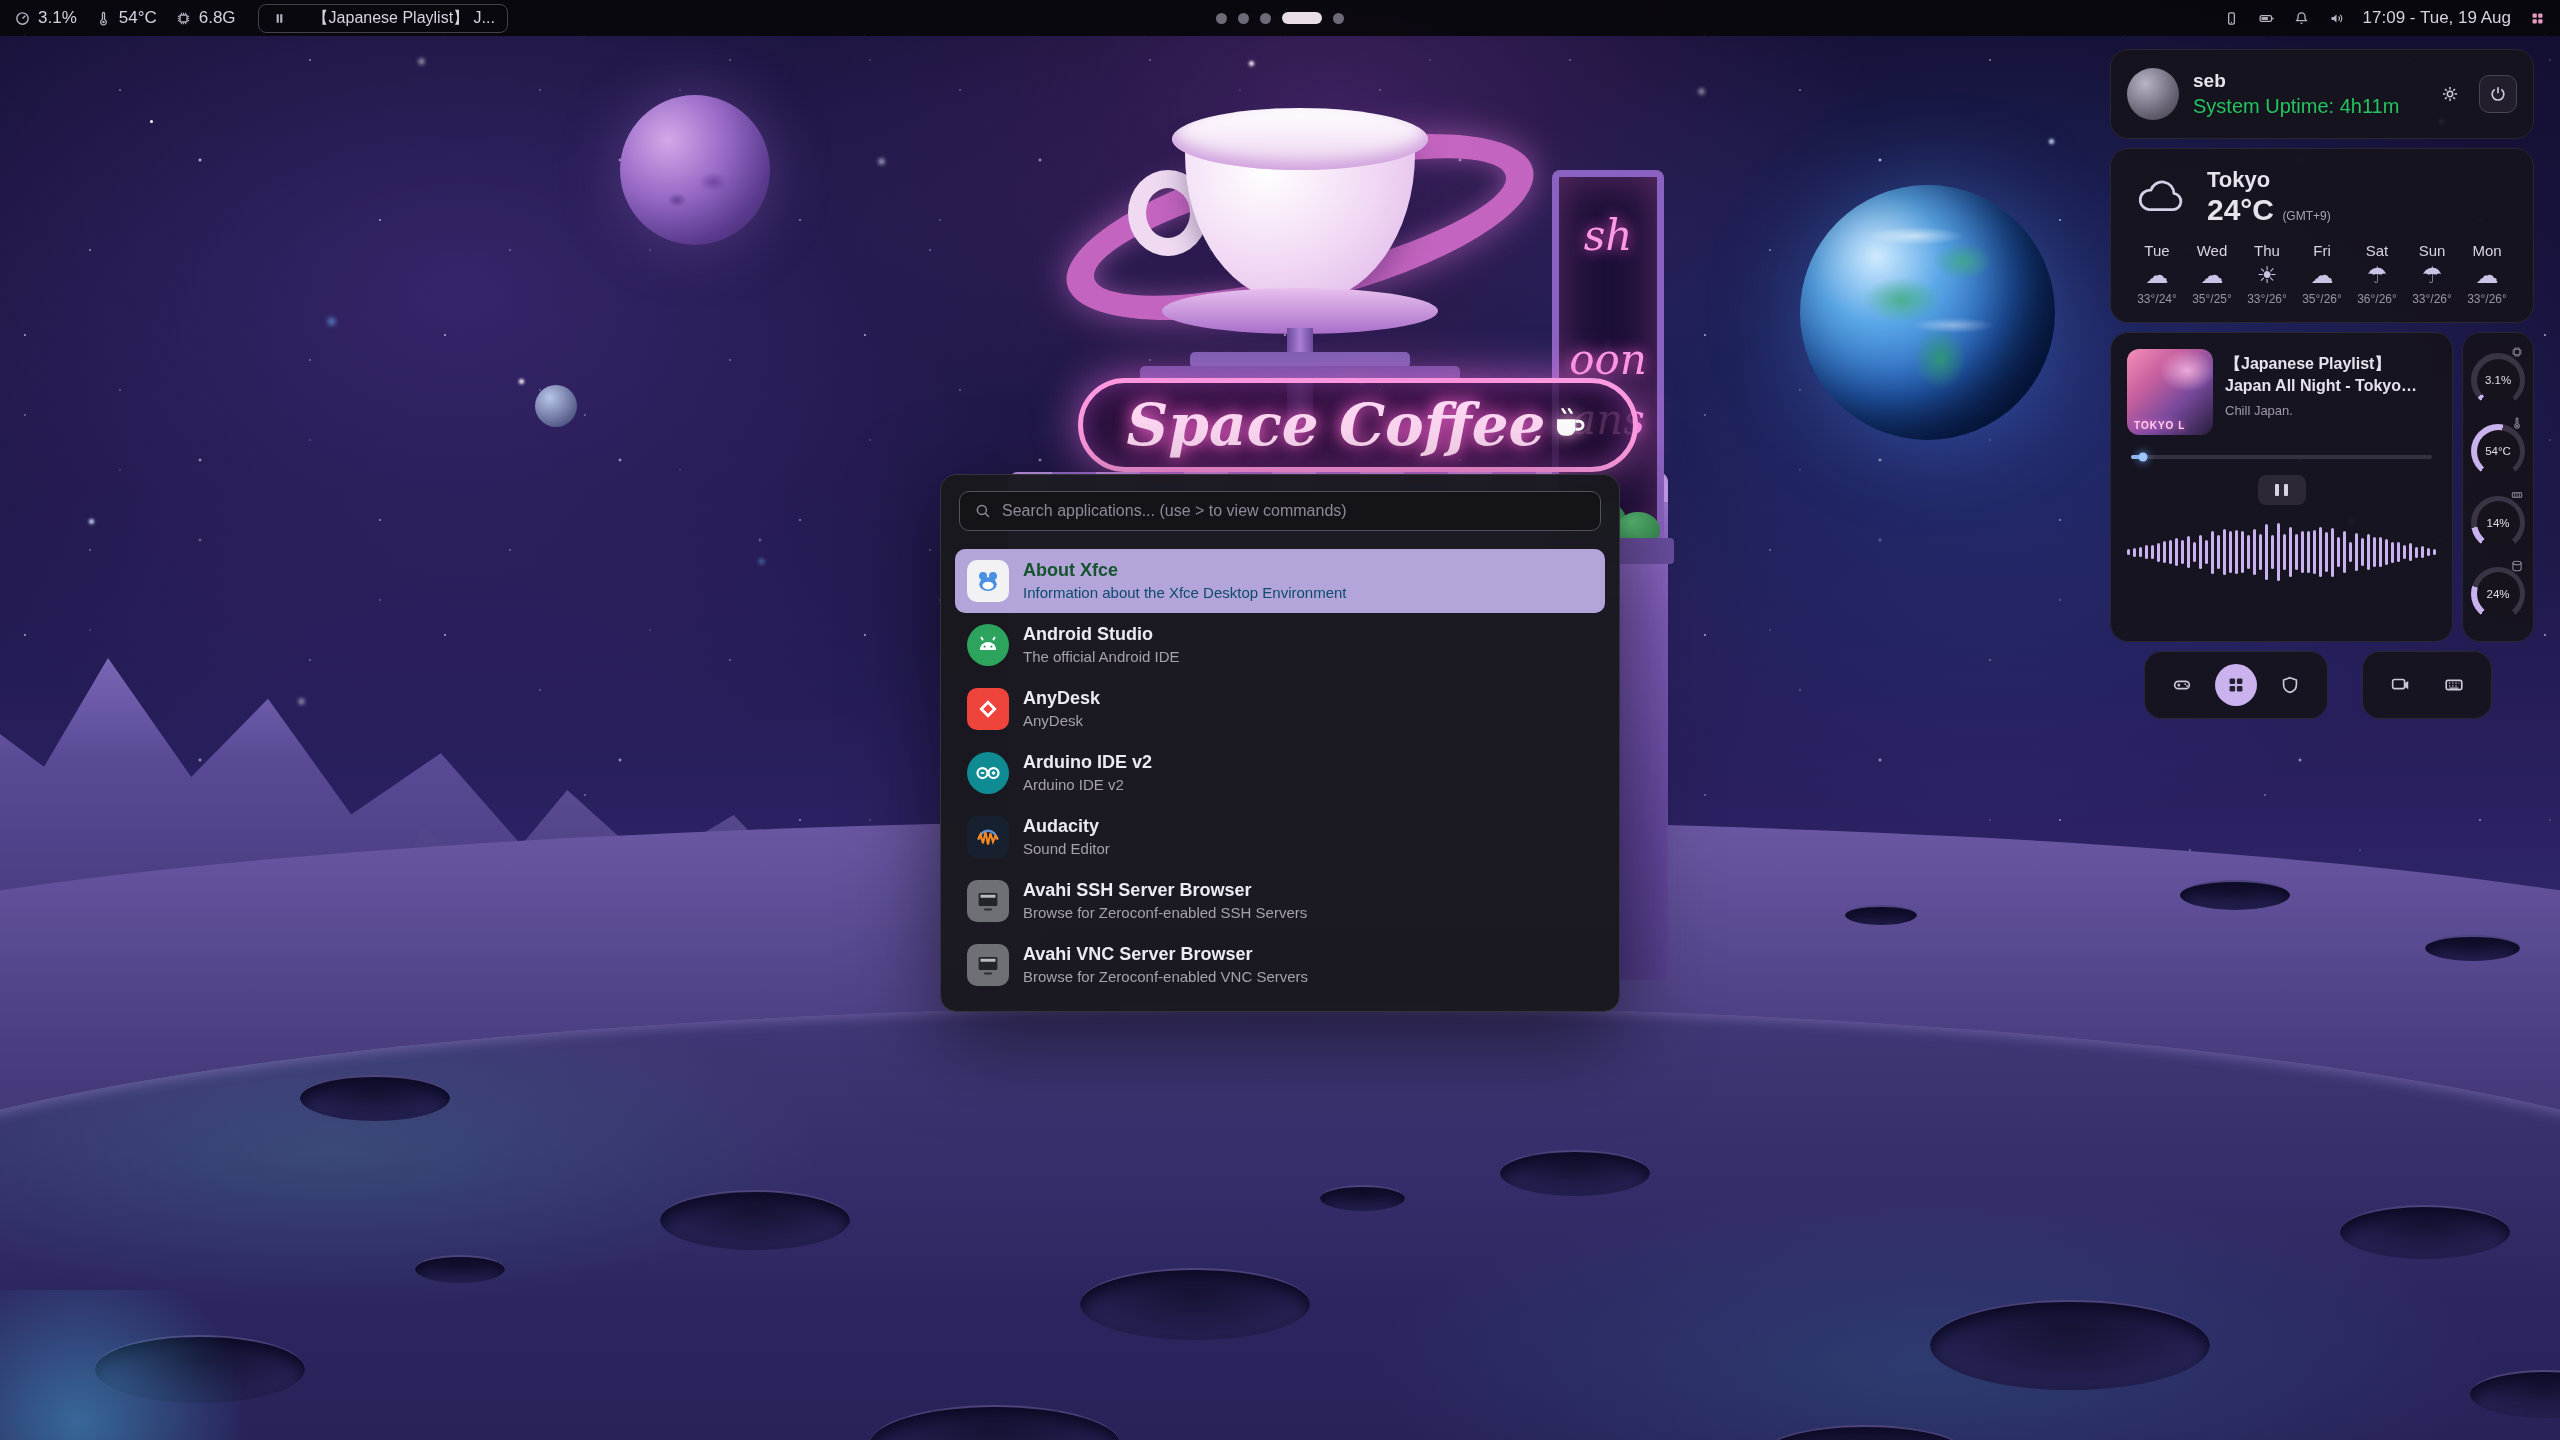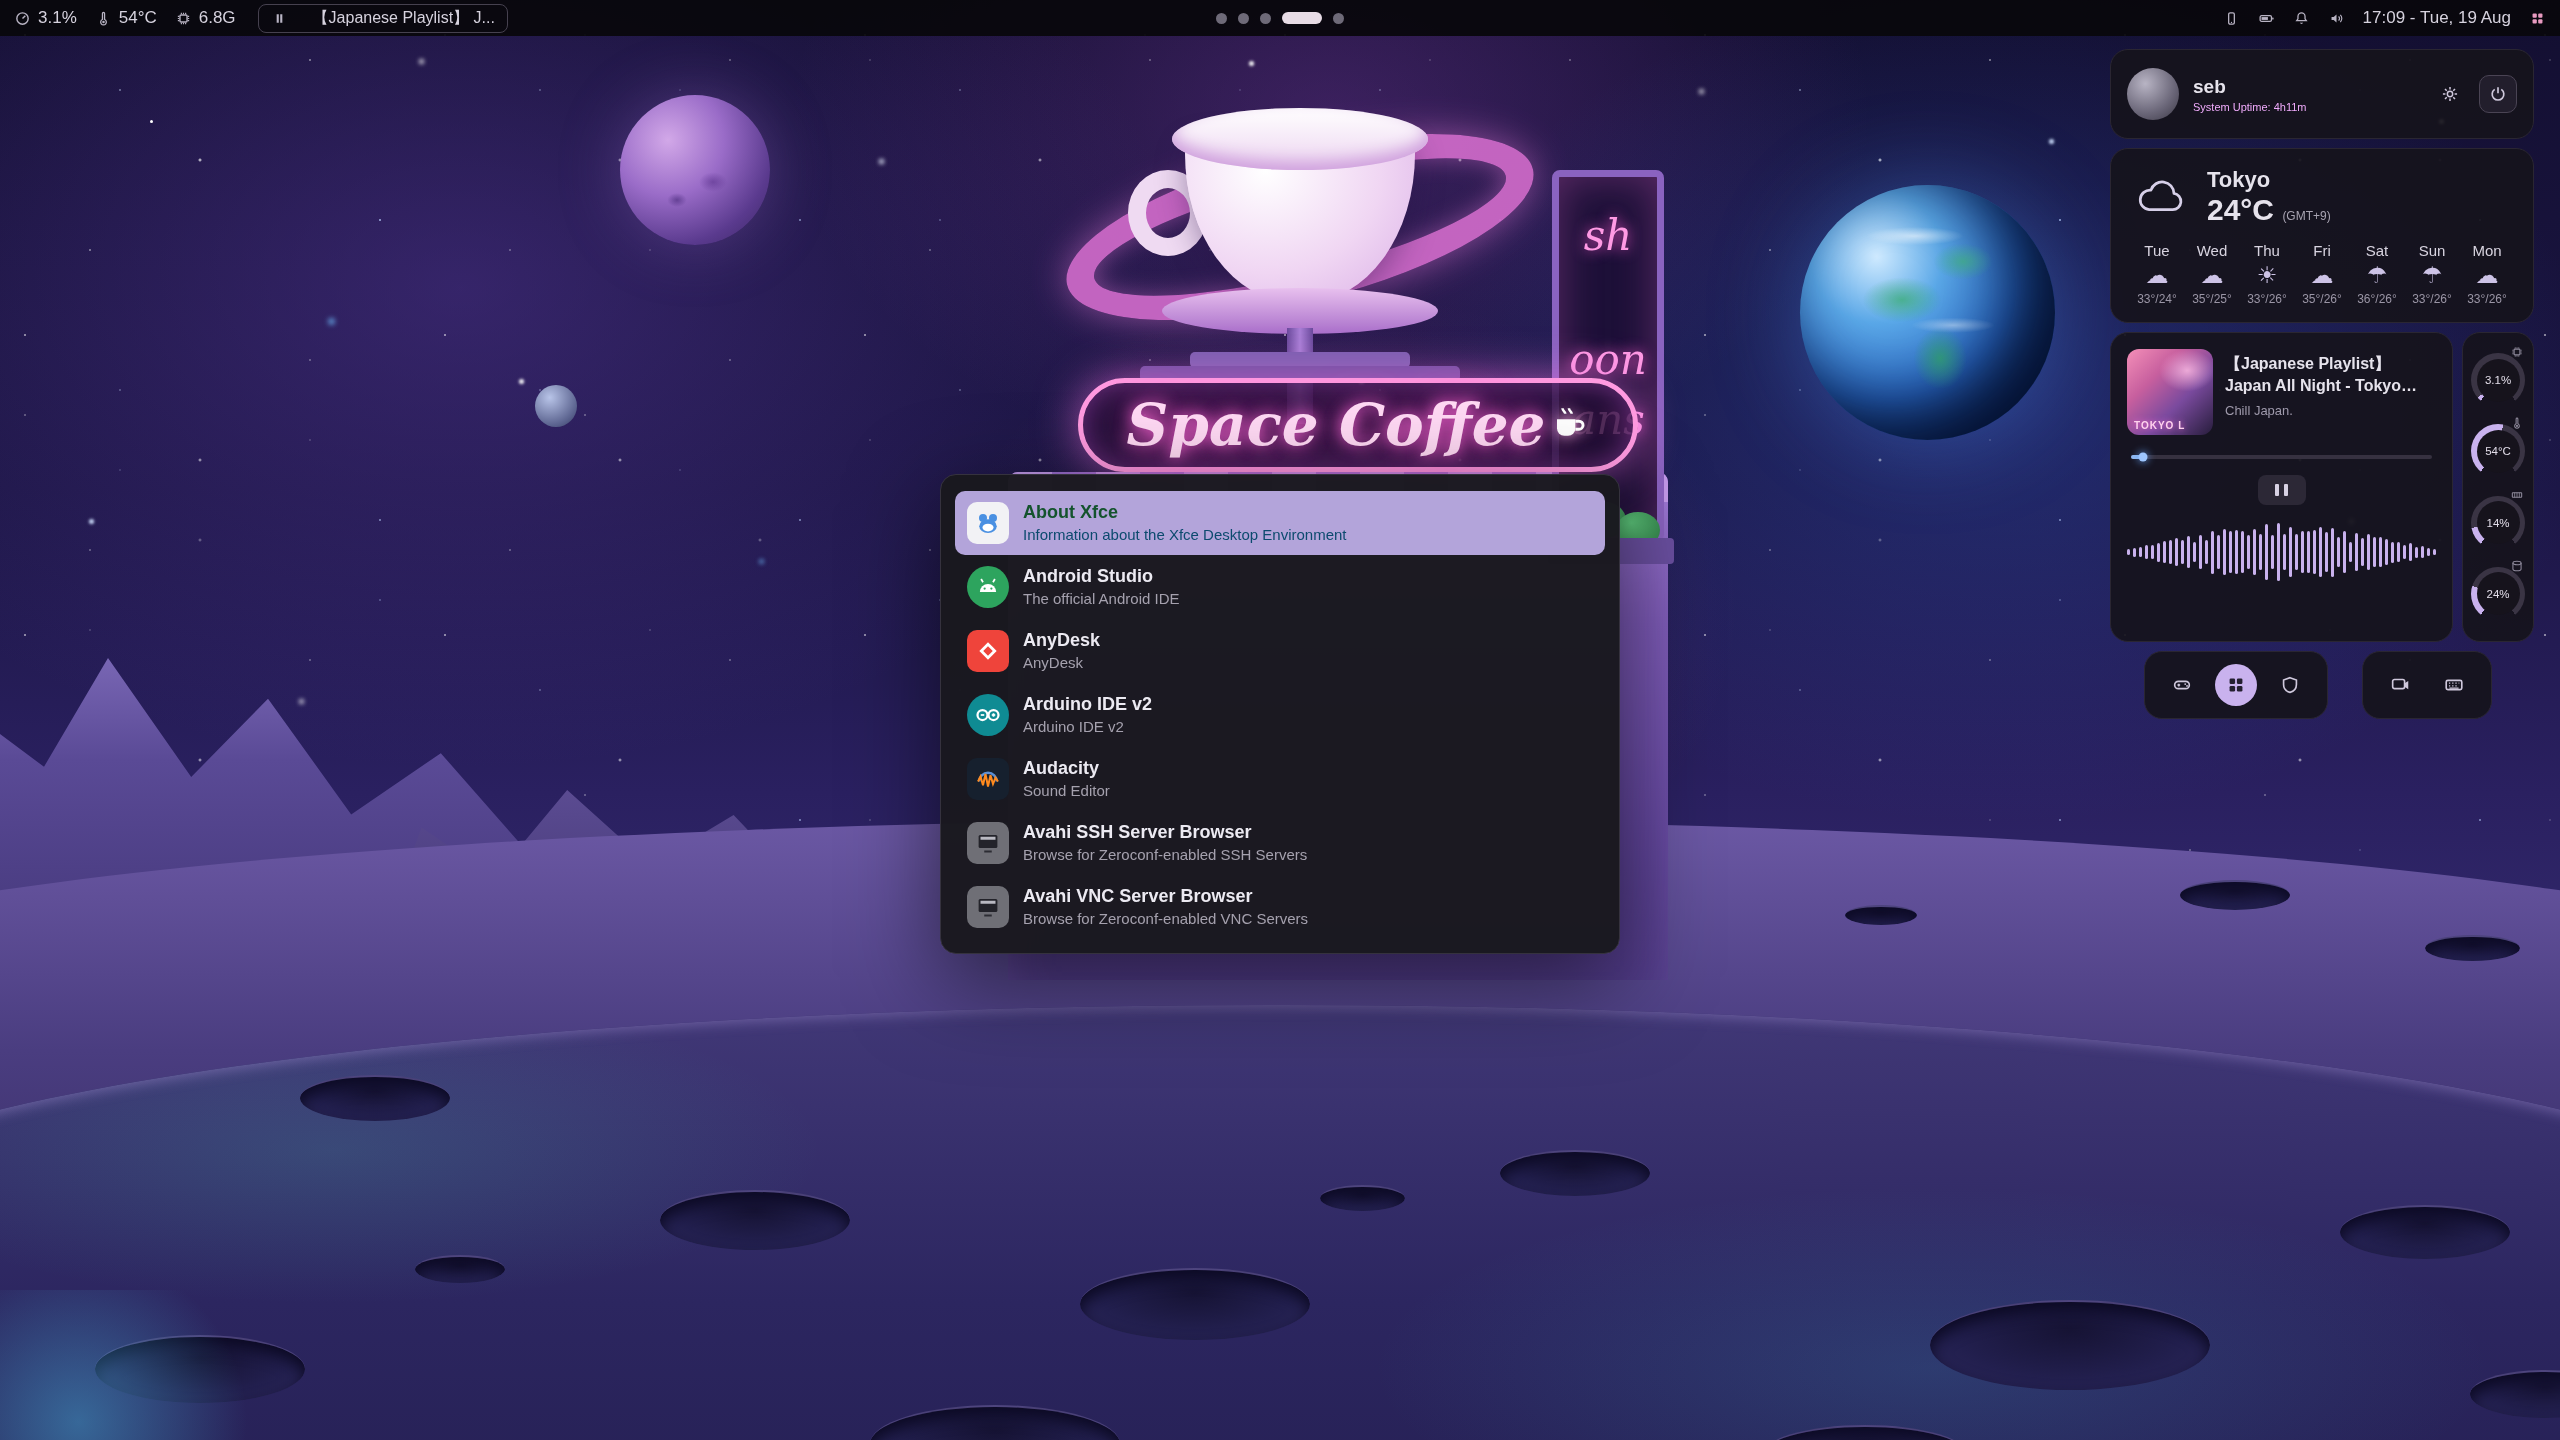--- a/index.html
+++ b/index.html
@@ -156,7 +156,7 @@
   .avatar{width:52px;height:52px;border-radius:50%;flex-shrink:0;
     background:radial-gradient(circle at 35% 30%,#b8b4c4,#6a6678 60%,#3a3744)}
   .user-name{font-weight:bold;font-size:19px}
-  .user-uptime{font-size:11px;color:#f0abfc;margin-top:3px}
+  .user-uptime{font-size:20px;color:#22c55e;margin-top:3px}
   .user-actions{margin-left:auto;display:flex;gap:10px;align-items:center}
   .icon-btn{width:38px;height:38px;border-radius:10px;display:grid;place-items:center;background:transparent;
     border:none;color:#cfc8dc;cursor:pointer}

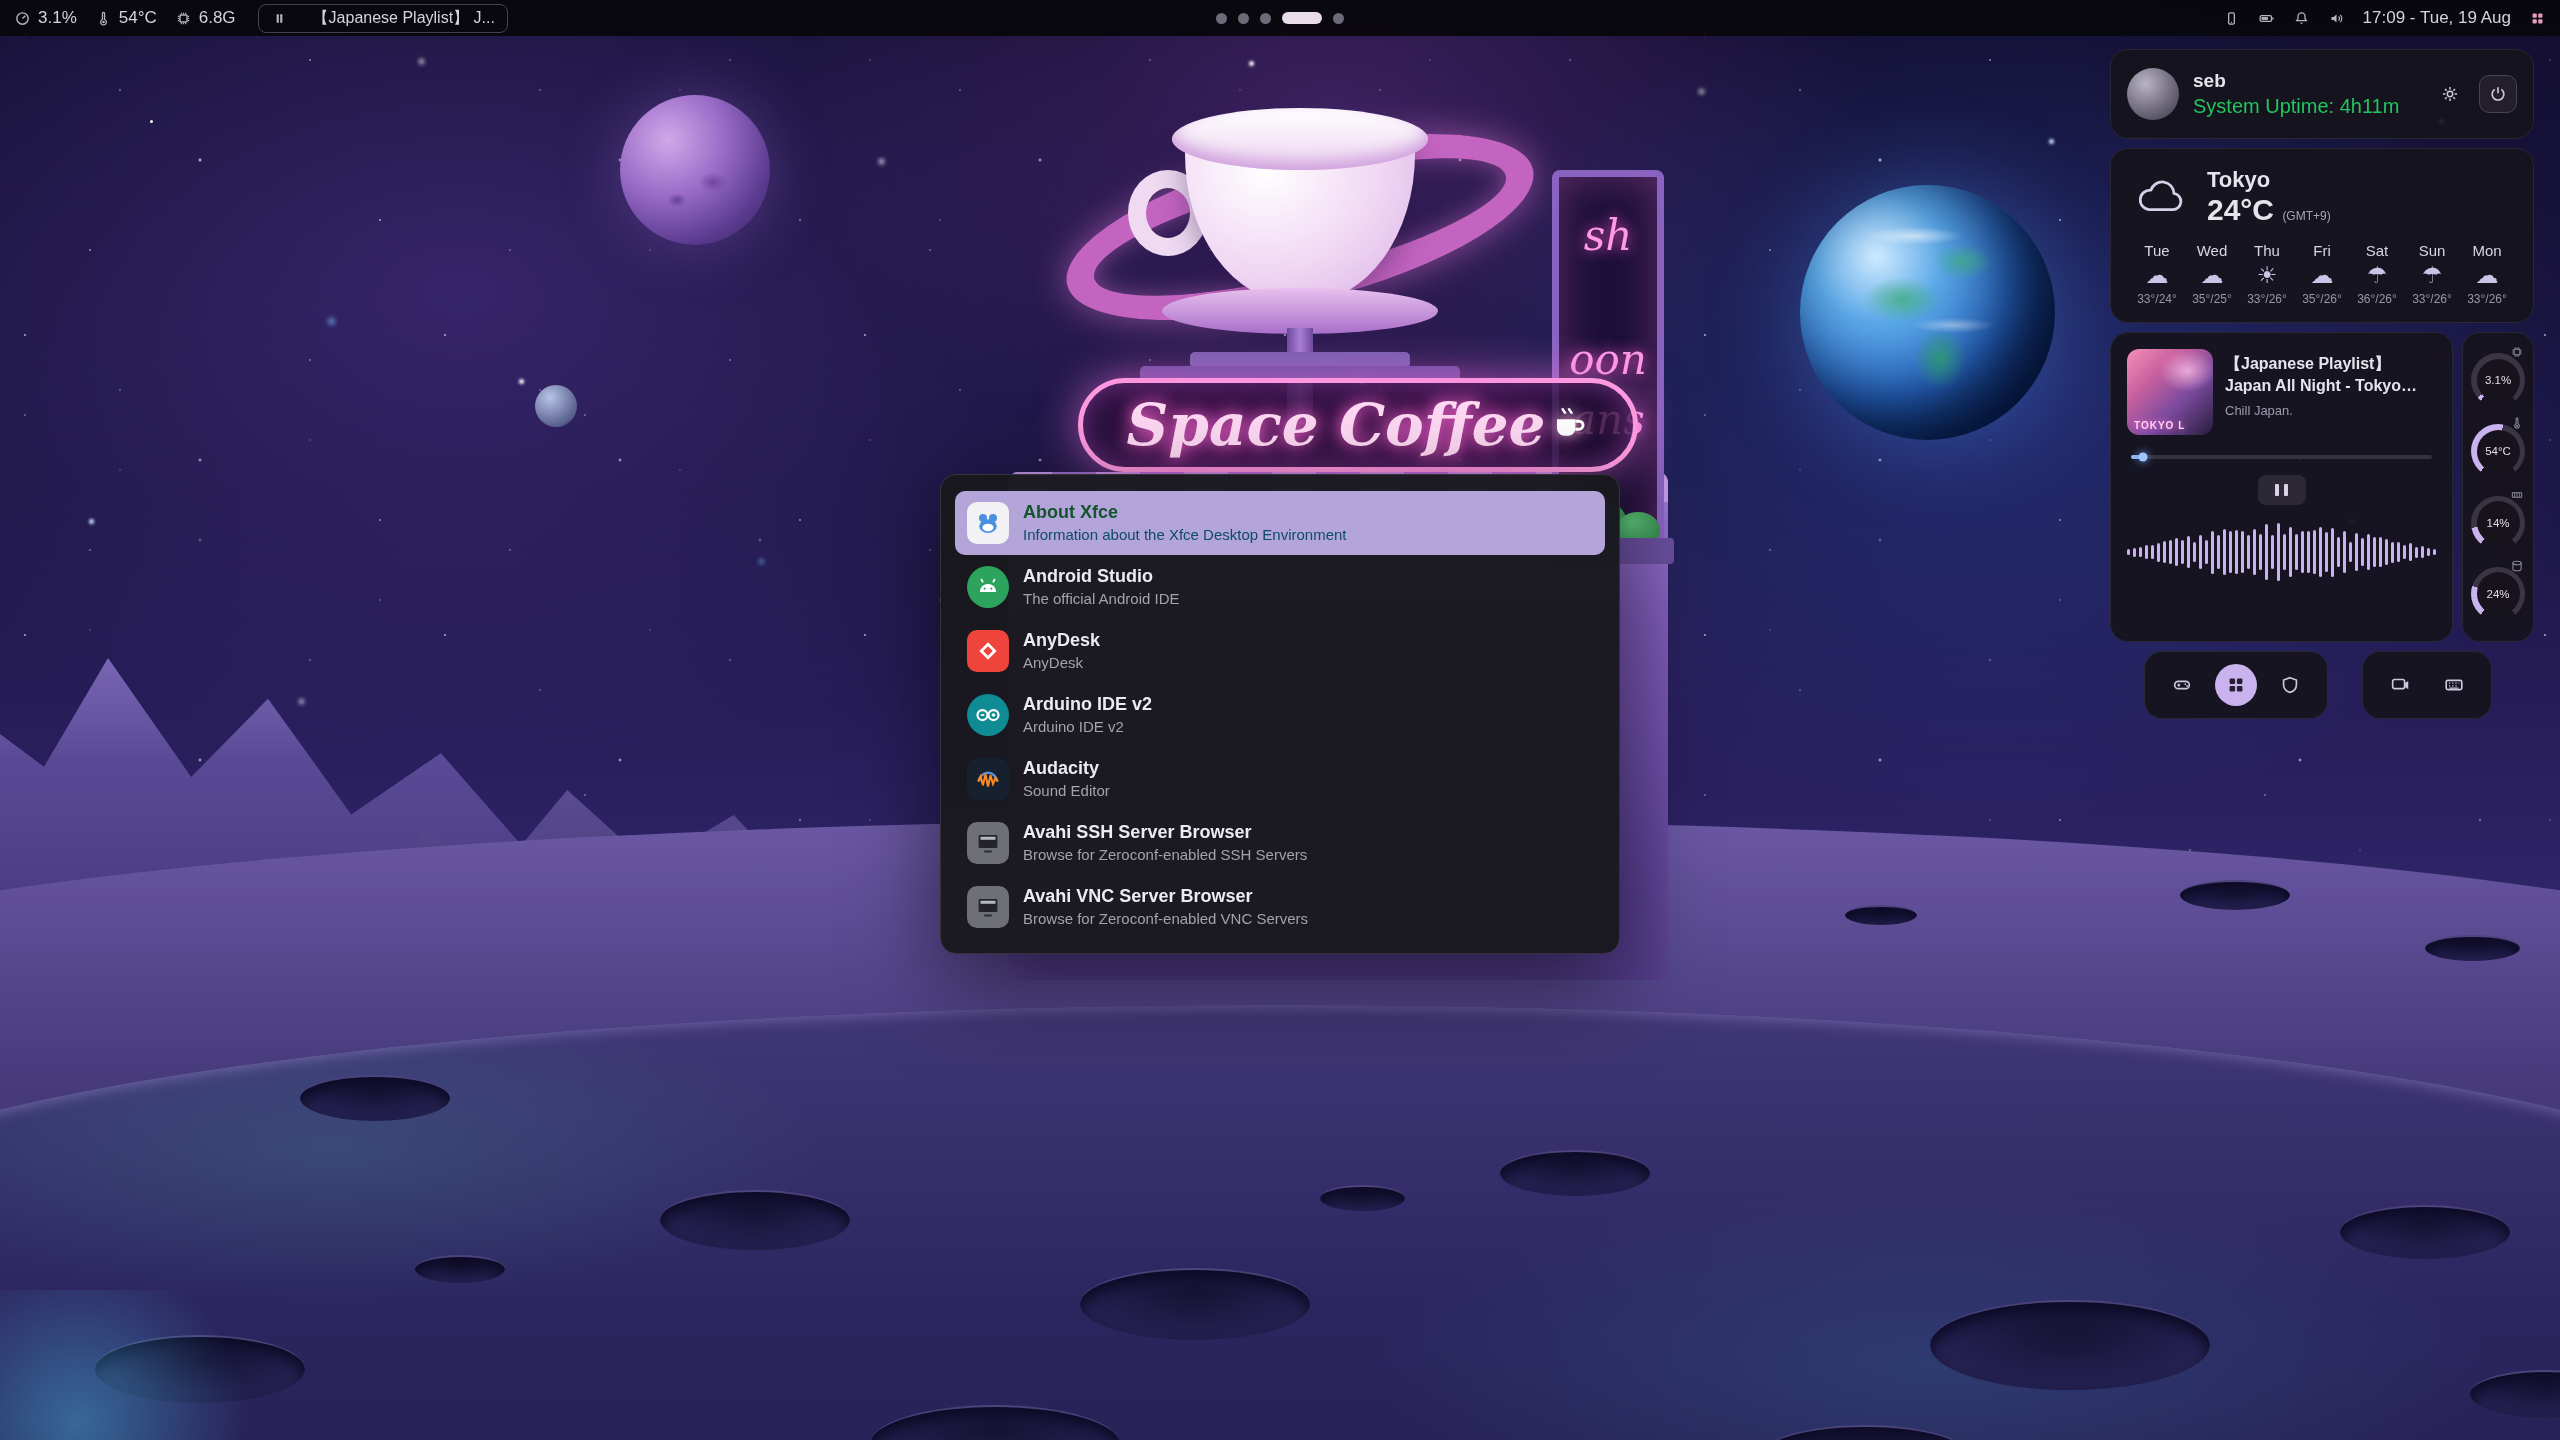--- a/index.html
+++ b/index.html
@@ -349,6 +349,13 @@
   </header>
 
   <div class="launcher">
+    <div class="search-box">
+      <svg viewBox="0 0 24 24">
+          <circle cx="10.5" cy="10.5" r="6" fill="none" stroke="currentColor" stroke-width="2"></circle>
+          <path d="M15 15l5 5" stroke="currentColor" stroke-width="2"></path>
+        </svg>
+      <input class="search-input" value="" placeholder="Search applications... (use &gt; to view commands)" style="">
+    </div>
     <div class="app-list" id="app-list">
         <div class="app-row selected">
     <span class="app-icon icon-xfce">

